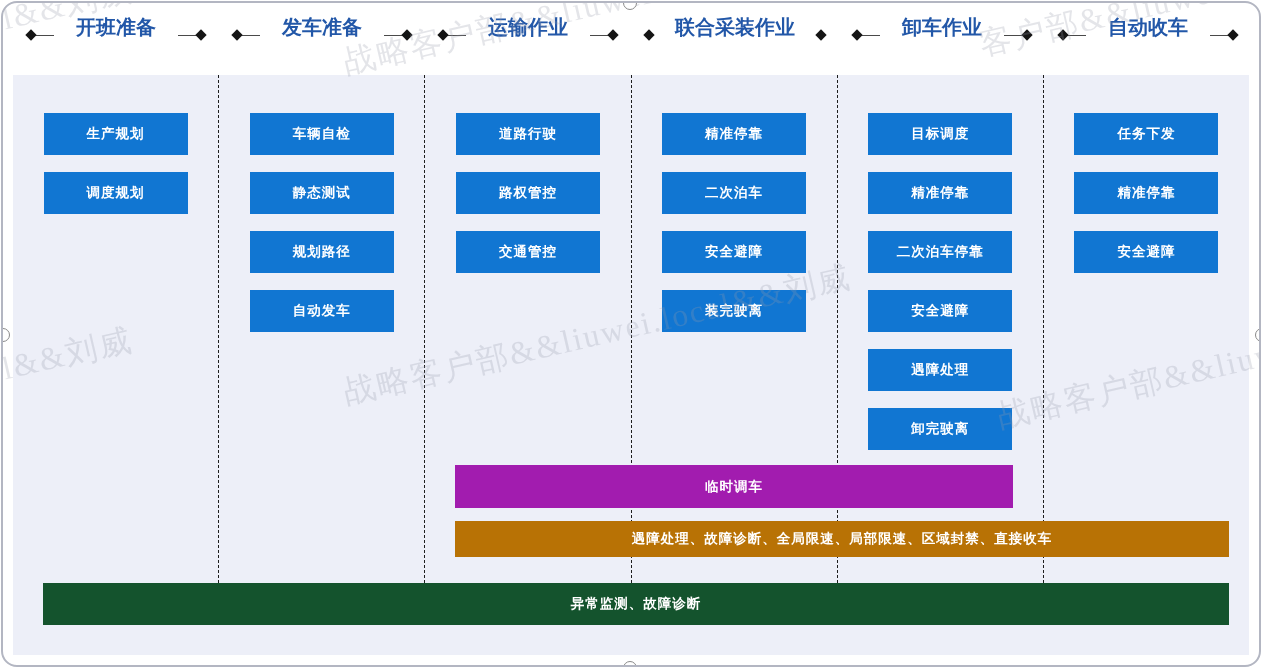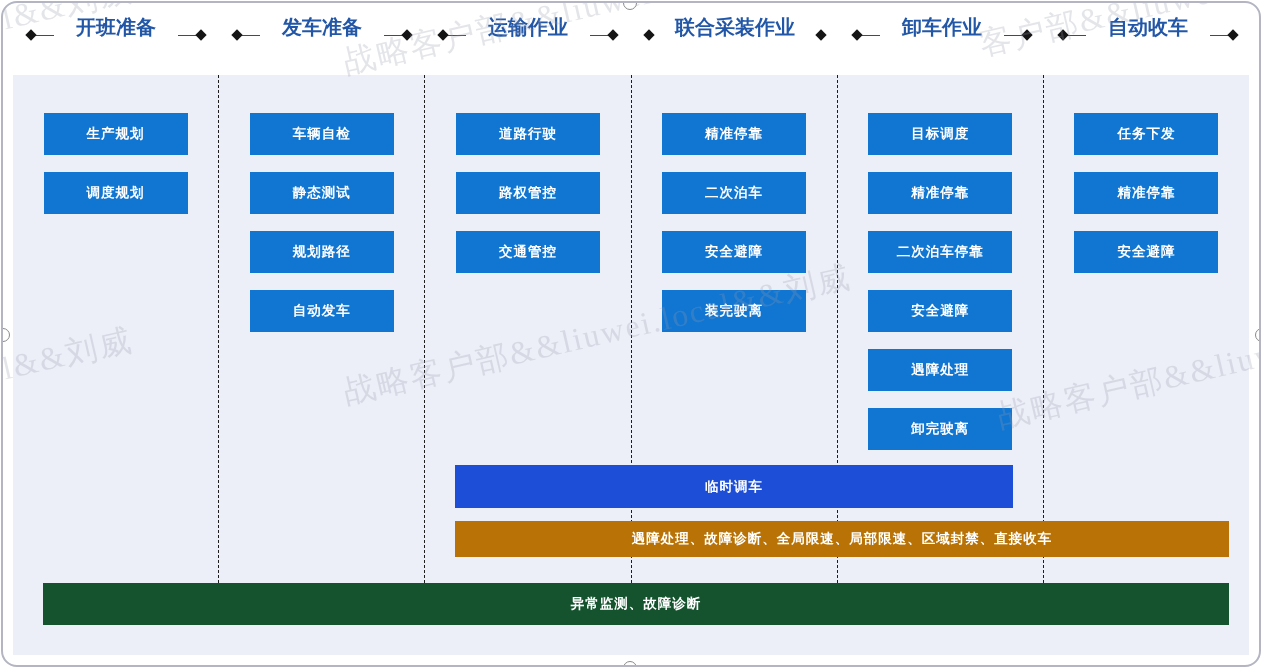--- a/index.html
+++ b/index.html
@@ -150,7 +150,7 @@
       </div>
     </div>
 
-  <div class="hbar" id="temp-dispatch-bar" style="background: #1d4ed8;">临时调车</div>
+  <div class="hbar" id="temp-dispatch-bar" style="background: #a21caf;">临时调车</div>
 
   <div class="hbar" id="exception-handling-bar" style="background: rgb(184, 114, 5);">遇障处理、故障诊断、全局限速、局部限速、区域封禁、直接收车</div>
 

